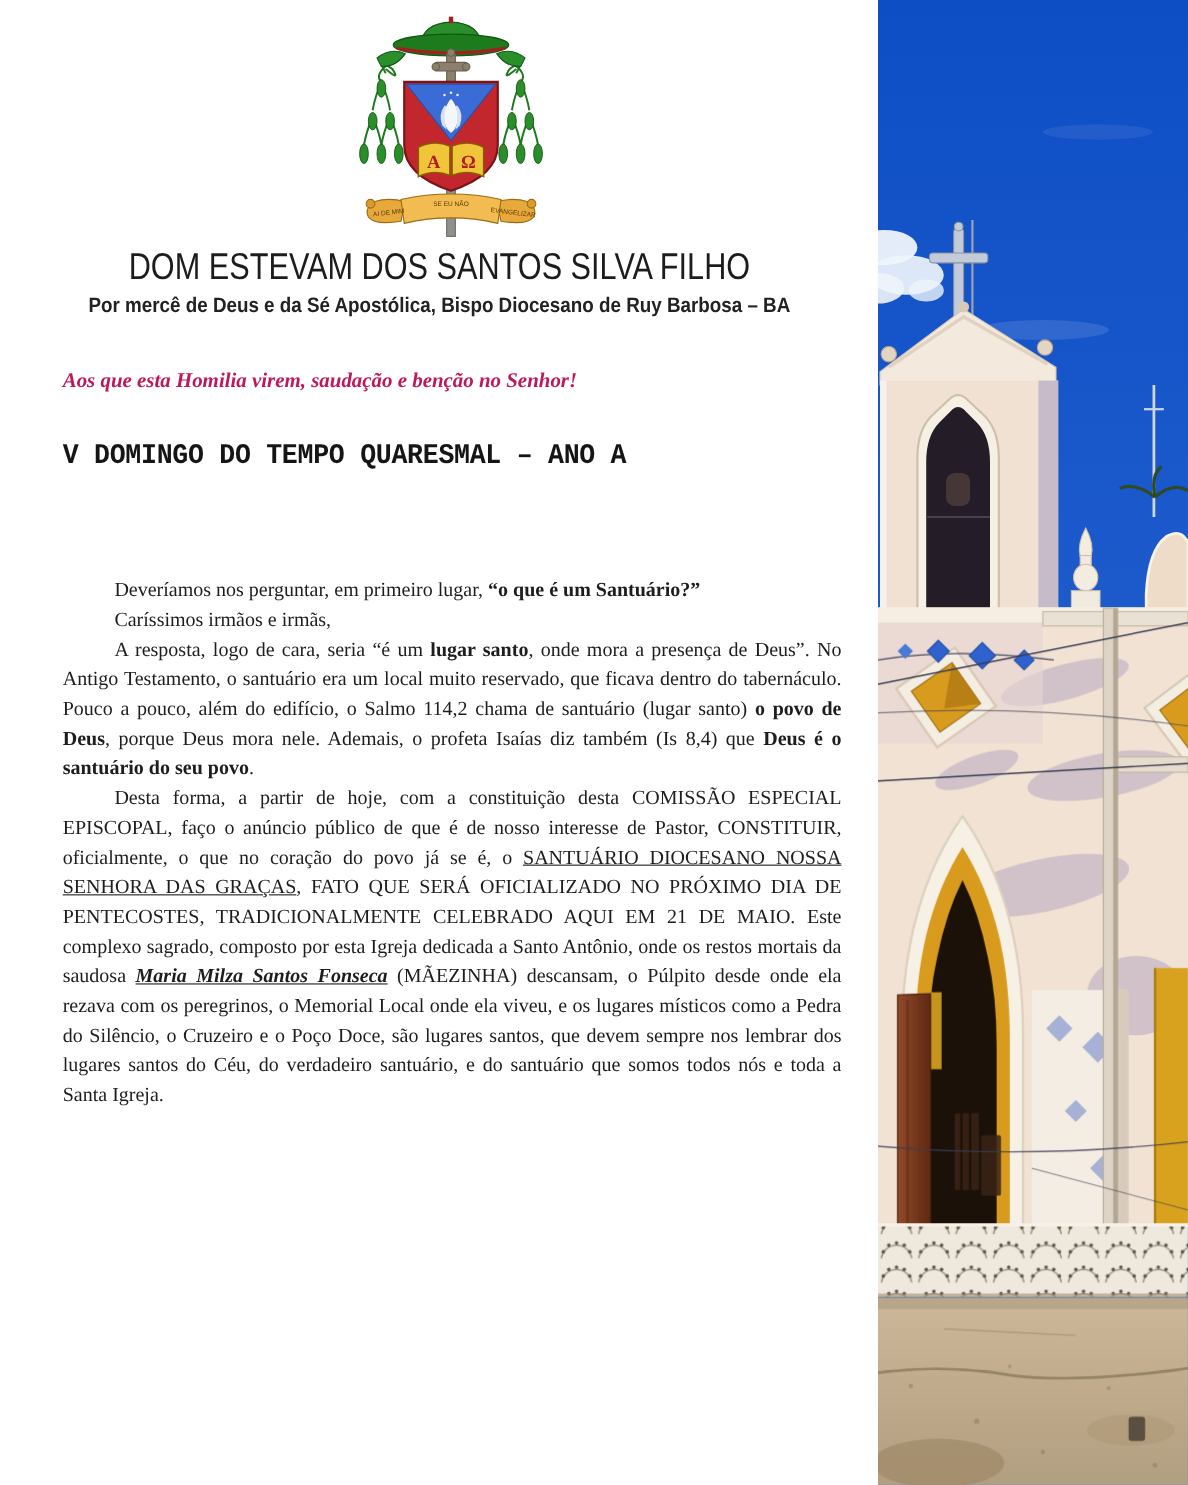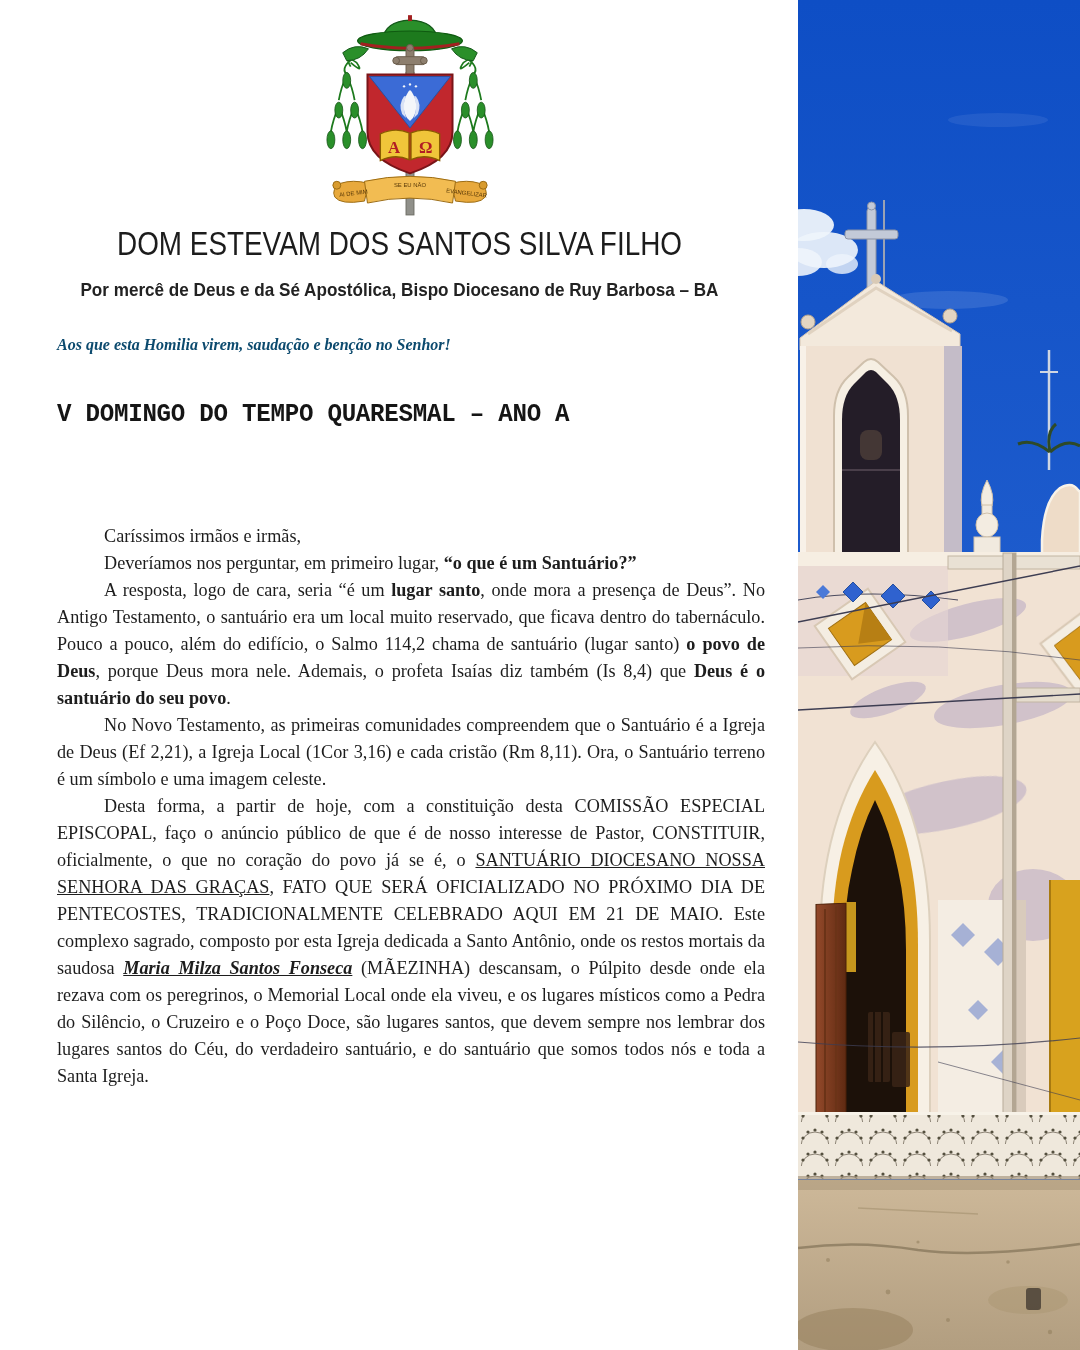--- a/index.html
+++ b/index.html
@@ -15,7 +15,7 @@
          color:#1c1c1c;white-space:nowrap;}
   .title span{display:inline-block;transform:scaleX(0.82);transform-origin:center;}
 
-  .subtitle{position:absolute;left:0;top:279px;width:798px;text-align:center;
+  .subtitle{position:absolute;left:0;top:268px;width:798px;text-align:center;
             font-family:"Liberation Sans", sans-serif;font-weight:700;font-size:19px;
             color:#222;white-space:nowrap;}
   .subtitle span{display:inline-block;transform:scaleX(0.9);transform-origin:center;}

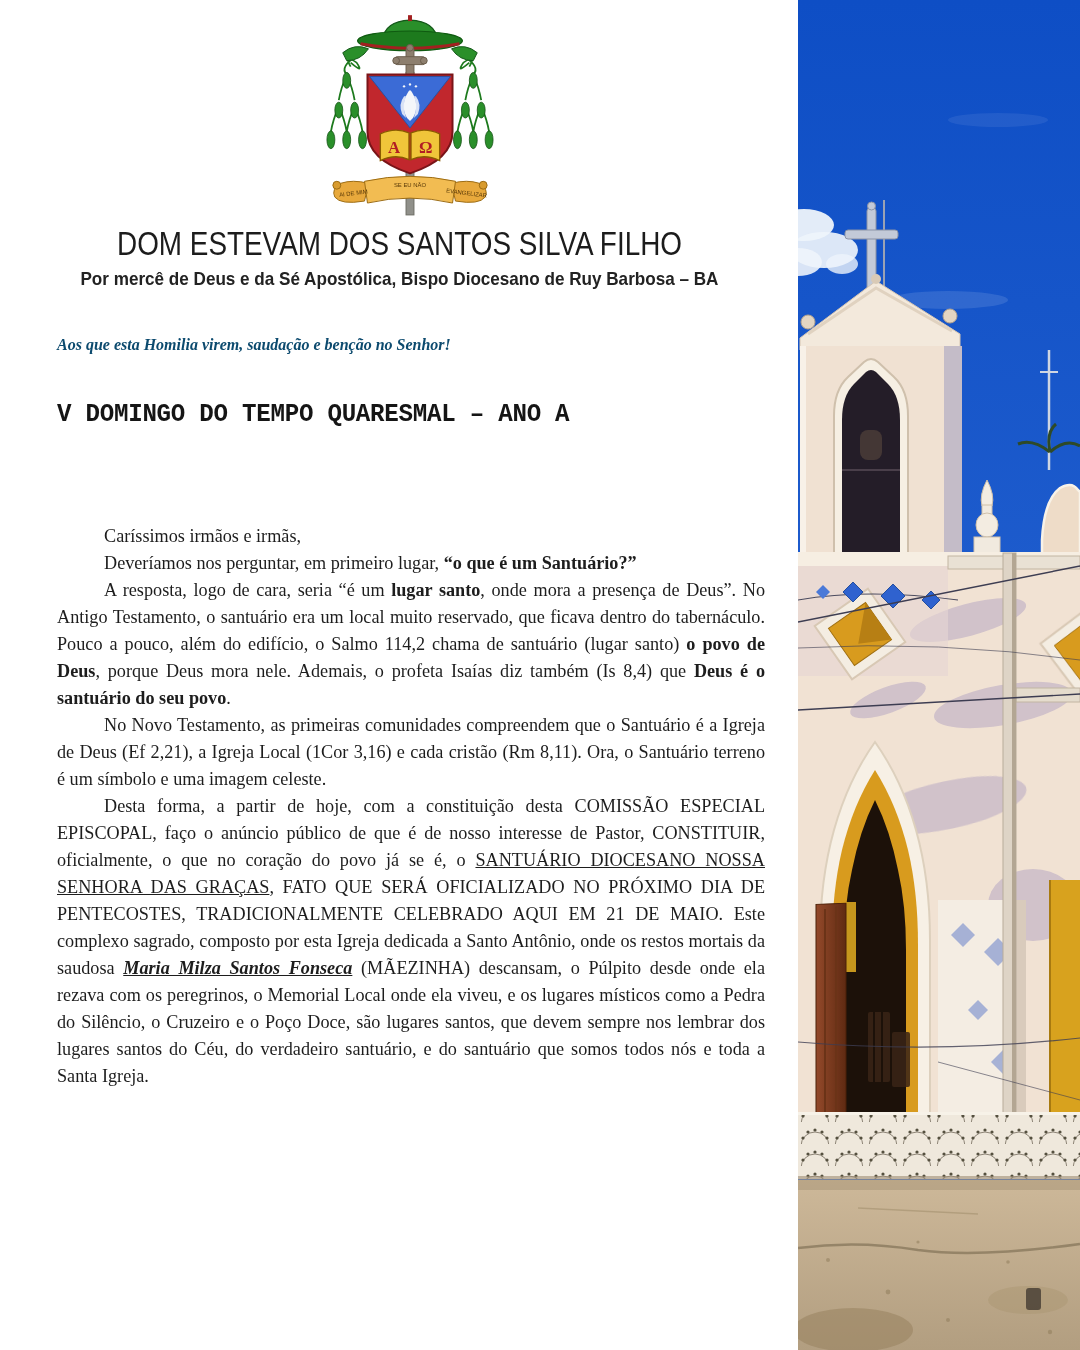--- a/index.html
+++ b/index.html
@@ -21,7 +21,7 @@
   .subtitle span{display:inline-block;transform:scaleX(0.9);transform-origin:center;}
 
   .salut{position:absolute;left:57px;top:336px;font-style:italic;font-weight:600;
-         font-size:16px;color:#0c4a6e;}
+         font-size:19px;color:#be185d;}
 
   .heading{position:absolute;left:57px;top:399px;font-weight:700;font-size:26px;
            letter-spacing:-0.3px;color:#151515;white-space:nowrap;font-family:Liberation Mono, monospace;}

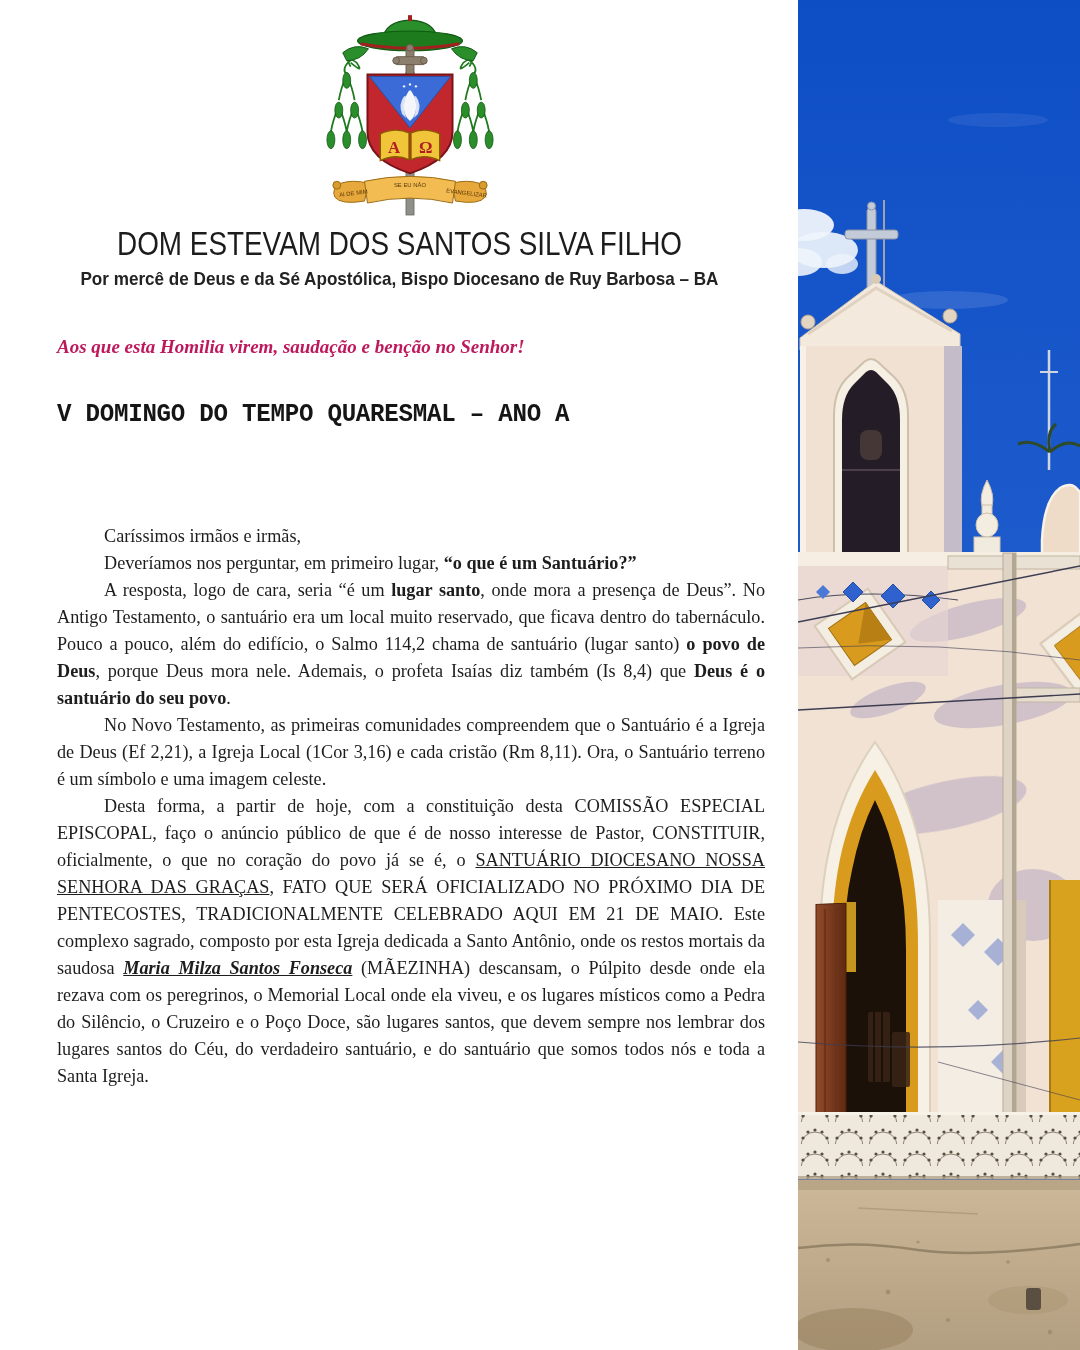--- a/index.html
+++ b/index.html
@@ -138,8 +138,8 @@
     <div class="heading"><span>V DOMINGO DO TEMPO QUARESMAL – ANO A</span></div>
 
     <div class="bodytxt">
+      <p class="indent"><span>Deveríamos nos perguntar, em primeiro lugar, </span><span class="b">“o que é um Santuário?”</span></p>
       <p class="indent p1">Caríssimos irmãos e irmãs,</p>
-      <p class="indent"><span>Deveríamos nos perguntar, em primeiro lugar, </span><span class="b">“o que é um Santuário?”</span></p>
       <p class="indent"><span>A resposta, logo de cara, seria “é um </span><span class="b">lugar santo</span><span>, onde mora a presença de Deus”. No Antigo Testamento, o santuário era um local muito reservado, que ficava dentro do tabernáculo. Pouco a pouco, além do edifício, o Salmo 114,2 chama de santuário (lugar santo) </span><span class="b">o povo de Deus</span><span>, porque Deus mora nele. Ademais, o profeta Isaías diz também (Is 8,4) que </span><span class="b">Deus é o santuário do seu povo</span><span>.</span></p>
       <p class="indent">No Novo Testamento, as primeiras comunidades compreendem que o Santuário é a Igreja de Deus (Ef 2,21), a Igreja Local (1Cor 3,16) e cada cristão (Rm 8,11). Ora, o Santuário terreno é um símbolo e uma imagem celeste.</p>
       <p class="indent"><span>Desta forma, a partir de hoje, com a constituição desta COMISSÃO ESPECIAL EPISCOPAL, faço o anúncio público de que é de nosso interesse de Pastor, CONSTITUIR, oficialmente, o que no coração do povo já se é, o </span><span class="u">SANTUÁRIO DIOCESANO NOSSA SENHORA DAS GRAÇAS</span><span>, FATO QUE SERÁ OFICIALIZADO NO PRÓXIMO DIA DE PENTECOSTES, TRADICIONALMENTE CELEBRADO AQUI EM 21 DE MAIO. Este complexo sagrado, composto por esta Igreja dedicada a Santo Antônio, onde os restos mortais da saudosa </span><span class="iu">Maria Milza Santos Fonseca</span><span> (MÃEZINHA) descansam, o Púlpito desde onde ela rezava com os peregrinos, o Memorial Local onde ela viveu, e os lugares místicos como a Pedra do Silêncio, o Cruzeiro e o Poço Doce, são lugares santos, que devem sempre nos lembrar dos lugares santos do Céu, do verdadeiro santuário, e do santuário que somos todos nós e toda a Santa Igreja.</span></p>

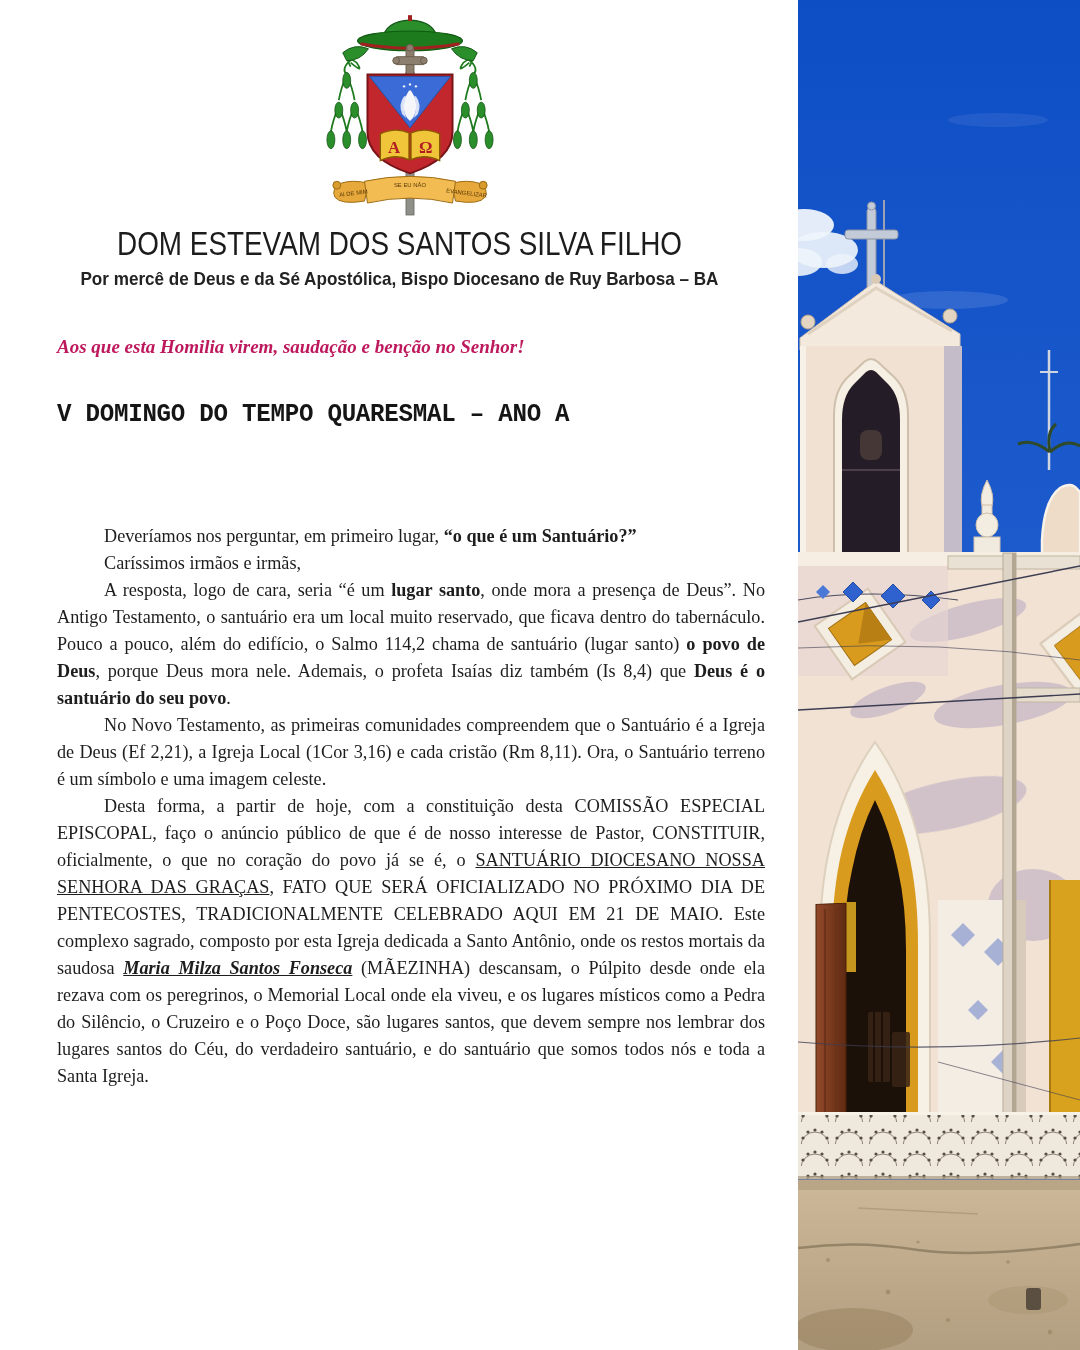--- a/index.html
+++ b/index.html
@@ -141,7 +141,6 @@
       <p class="indent"><span>Deveríamos nos perguntar, em primeiro lugar, </span><span class="b">“o que é um Santuário?”</span></p>
       <p class="indent p1">Caríssimos irmãos e irmãs,</p>
       <p class="indent"><span>A resposta, logo de cara, seria “é um </span><span class="b">lugar santo</span><span>, onde mora a presença de Deus”. No Antigo Testamento, o santuário era um local muito reservado, que ficava dentro do tabernáculo. Pouco a pouco, além do edifício, o Salmo 114,2 chama de santuário (lugar santo) </span><span class="b">o povo de Deus</span><span>, porque Deus mora nele. Ademais, o profeta Isaías diz também (Is 8,4) que </span><span class="b">Deus é o santuário do seu povo</span><span>.</span></p>
-      <p class="indent">No Novo Testamento, as primeiras comunidades compreendem que o Santuário é a Igreja de Deus (Ef 2,21), a Igreja Local (1Cor 3,16) e cada cristão (Rm 8,11). Ora, o Santuário terreno é um símbolo e uma imagem celeste.</p>
       <p class="indent"><span>Desta forma, a partir de hoje, com a constituição desta COMISSÃO ESPECIAL EPISCOPAL, faço o anúncio público de que é de nosso interesse de Pastor, CONSTITUIR, oficialmente, o que no coração do povo já se é, o </span><span class="u">SANTUÁRIO DIOCESANO NOSSA SENHORA DAS GRAÇAS</span><span>, FATO QUE SERÁ OFICIALIZADO NO PRÓXIMO DIA DE PENTECOSTES, TRADICIONALMENTE CELEBRADO AQUI EM 21 DE MAIO. Este complexo sagrado, composto por esta Igreja dedicada a Santo Antônio, onde os restos mortais da saudosa </span><span class="iu">Maria Milza Santos Fonseca</span><span> (MÃEZINHA) descansam, o Púlpito desde onde ela rezava com os peregrinos, o Memorial Local onde ela viveu, e os lugares místicos como a Pedra do Silêncio, o Cruzeiro e o Poço Doce, são lugares santos, que devem sempre nos lembrar dos lugares santos do Céu, do verdadeiro santuário, e do santuário que somos todos nós e toda a Santa Igreja.</span></p>
     </div>
   </div>

